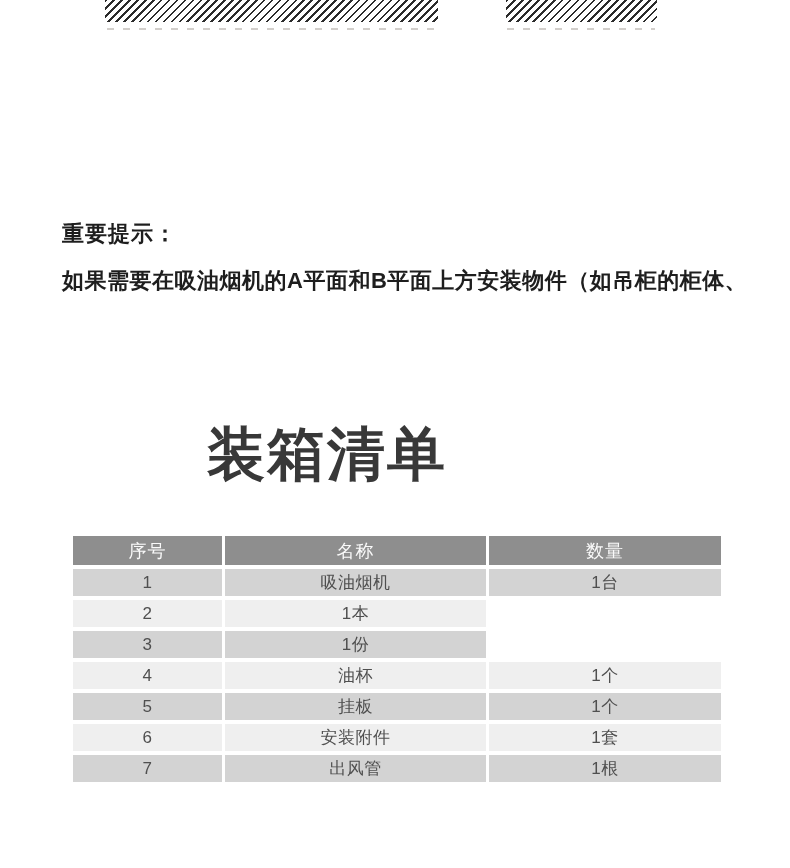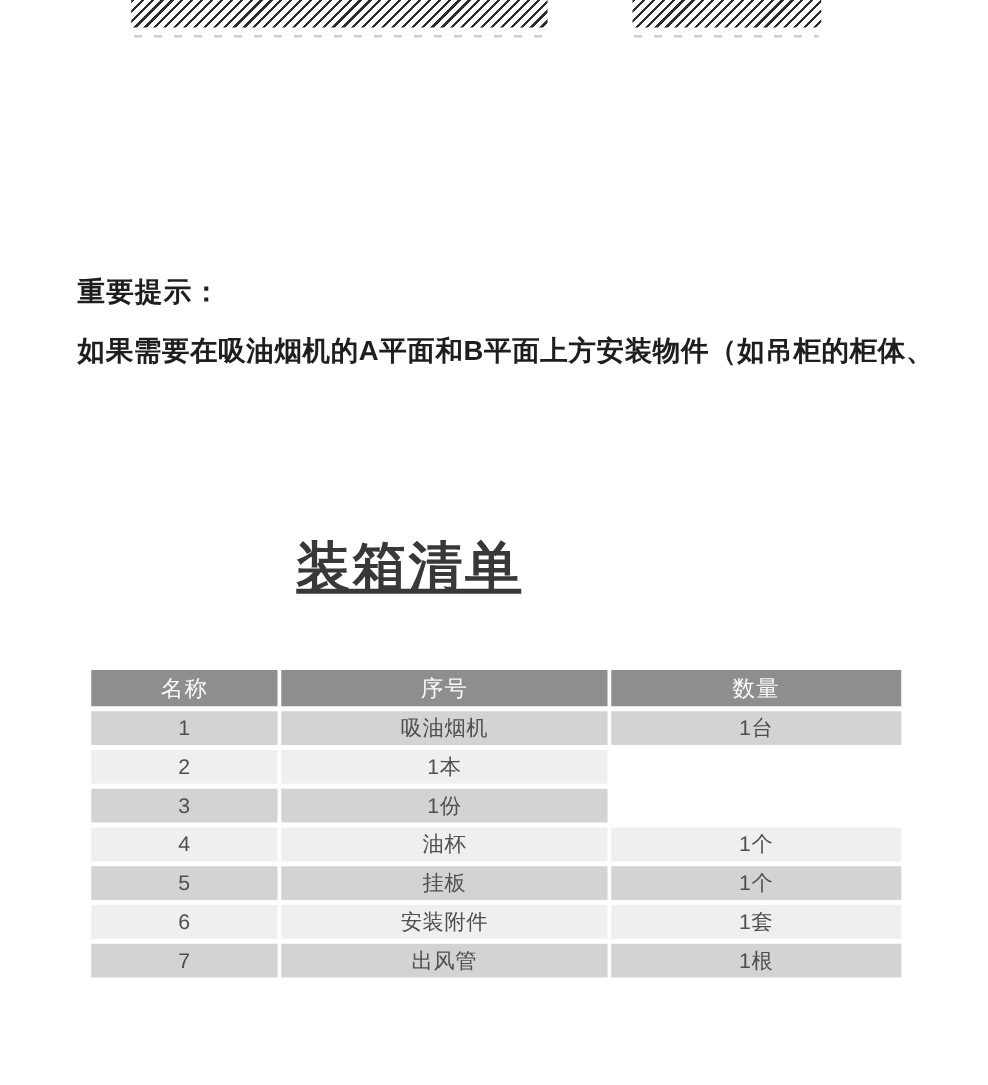--- a/index.html
+++ b/index.html
@@ -85,12 +85,11 @@
     top: 418px;
     width: 654px;
     text-align: center;
-    font-size: 43px;
+    font-size: 58px;
     line-height: 72px;
     font-weight: 800;
     letter-spacing: 2px;
     color: var(--title-color);
-    text-decoration: underline;
   }
 
   

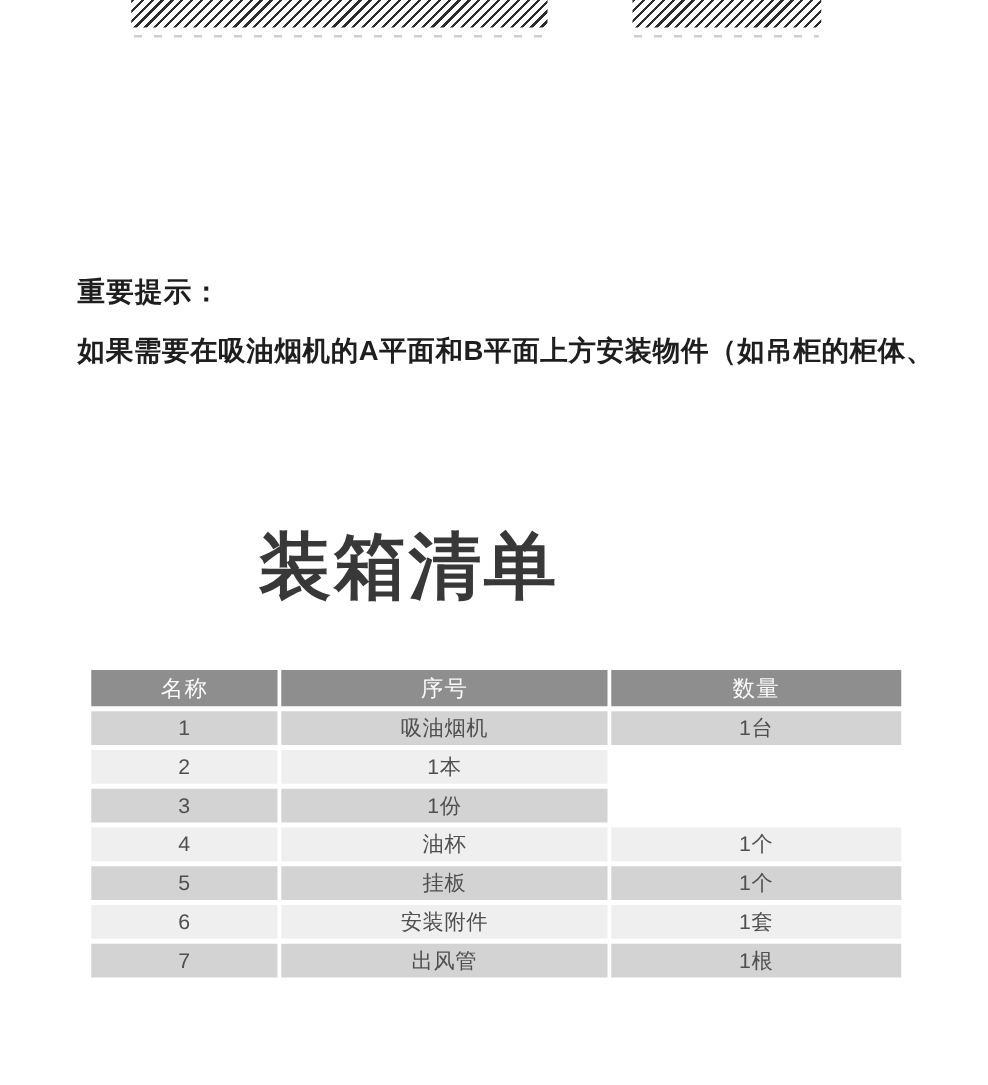--- a/index.html
+++ b/index.html
@@ -147,8 +147,8 @@
   <div class="packing-table">
 
     <div class="t-row header">
+      <div class="cell">序号</div>
       <div class="cell">名称</div>
-      <div class="cell">序号</div>
       <div class="cell">数量</div>
     </div>
 

